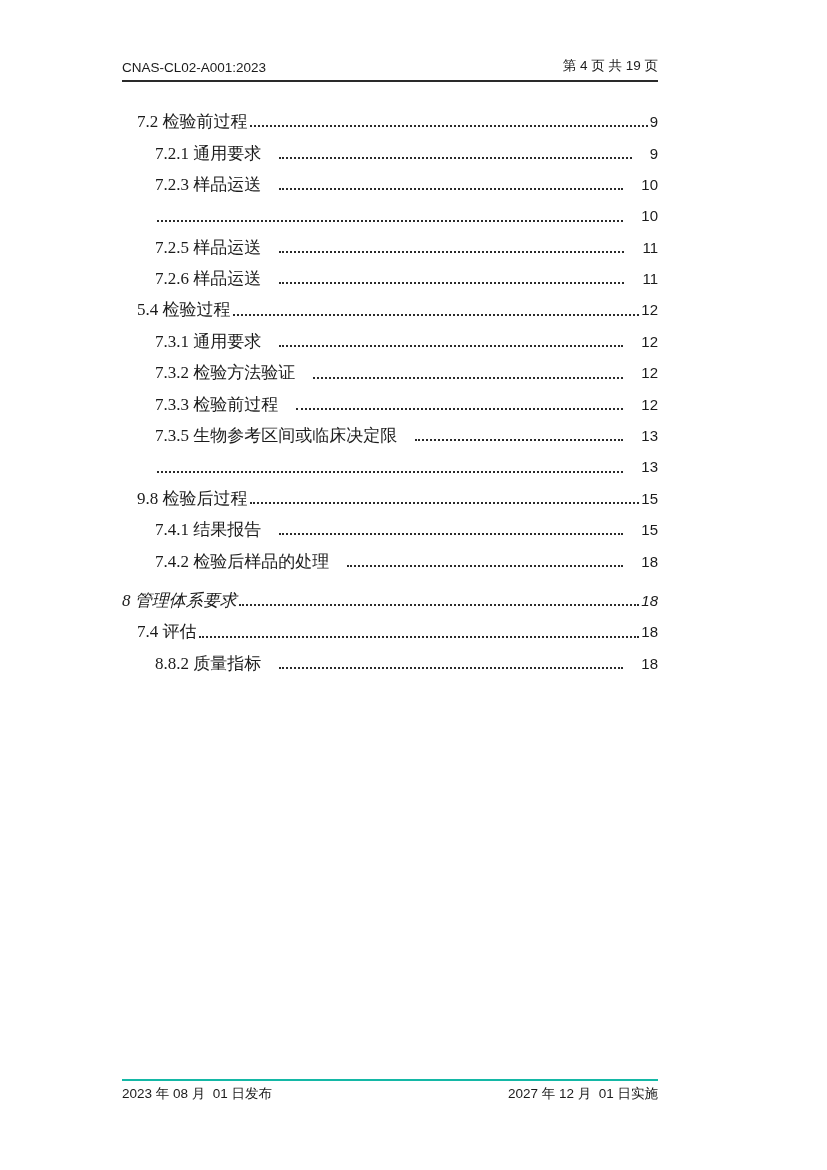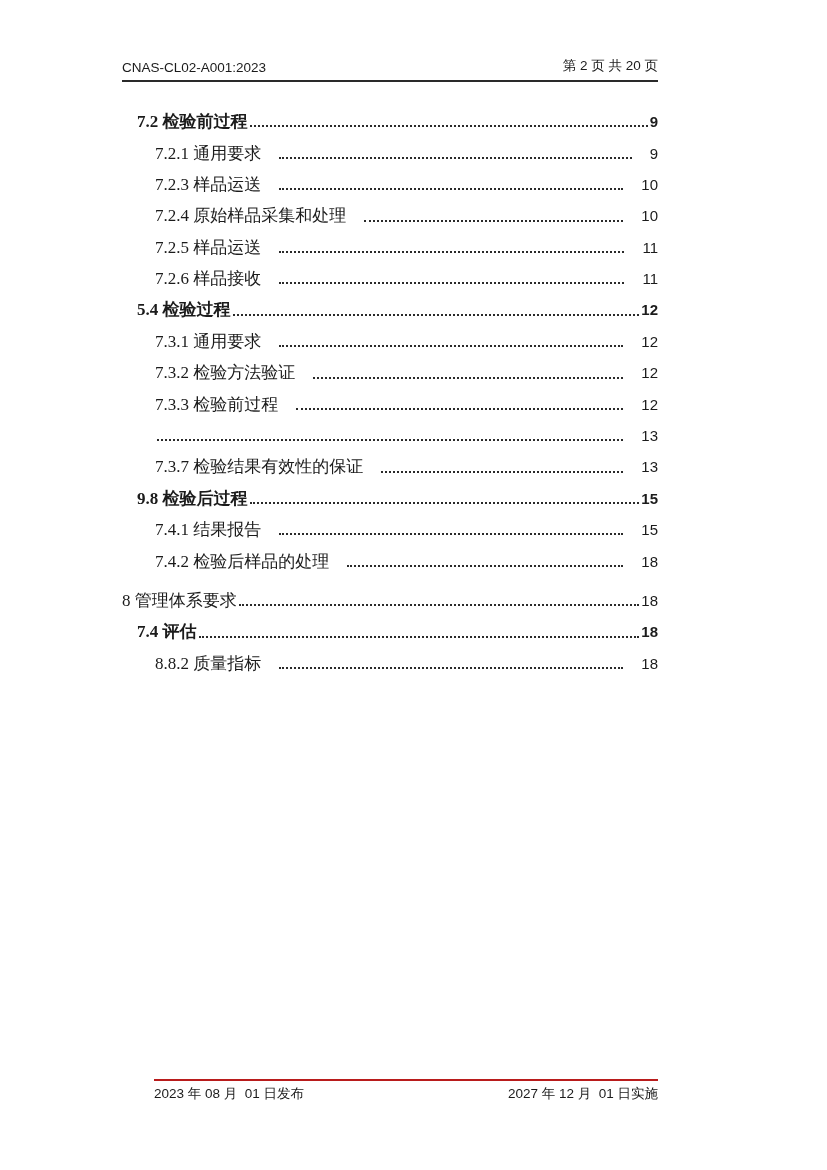--- a/index.html
+++ b/index.html
@@ -89,7 +89,7 @@
 
   <div class="header">
     <span>CNAS-CL02-A001:2023</span>
-    <span>第 2 页 共 20 页</span>
+    <span>第 4 页 共 19 页</span>
   </div>
 
   <div class="toc" id="toc">

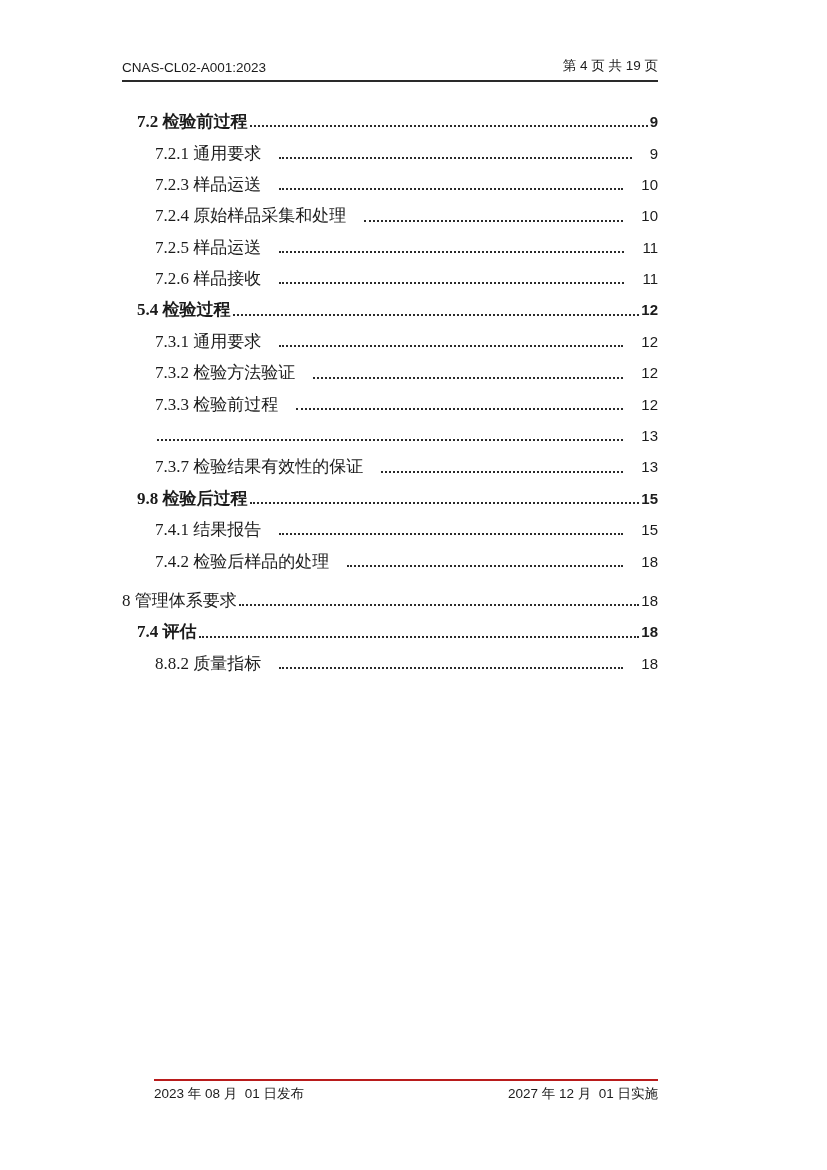--- a/index.html
+++ b/index.html
@@ -47,7 +47,7 @@
     font-size: 17px;
   }
   .toc-entry.lvl0 { padding-left: 0;  margin-top: 8px; }
-  .toc-entry.lvl1 { padding-left: 15px; font-weight: bold; }
+  .toc-entry.lvl1 { padding-left: 15px; }
   .toc-entry.lvl2 { padding-left: 33px; gap: 16px; }
   .toc-label {
     white-space: pre;

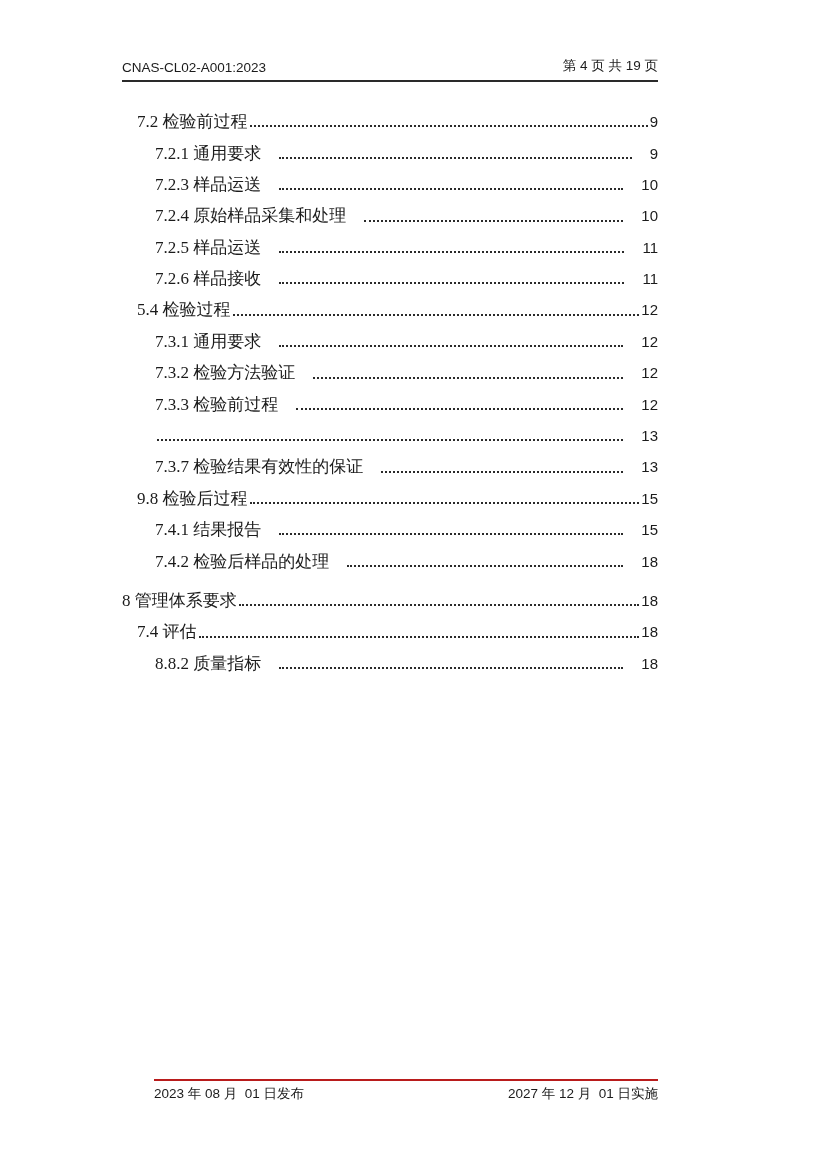--- a/index.html
+++ b/index.html
@@ -109,7 +109,6 @@
         <span class="toc-page">10</span>
       </div>
       <div class="toc-entry lvl2">
-        <span class="toc-label">7.2.4 原始样品采集和处理</span>
         <span class="toc-leader"></span>
         <span class="toc-page">10</span>
       </div>

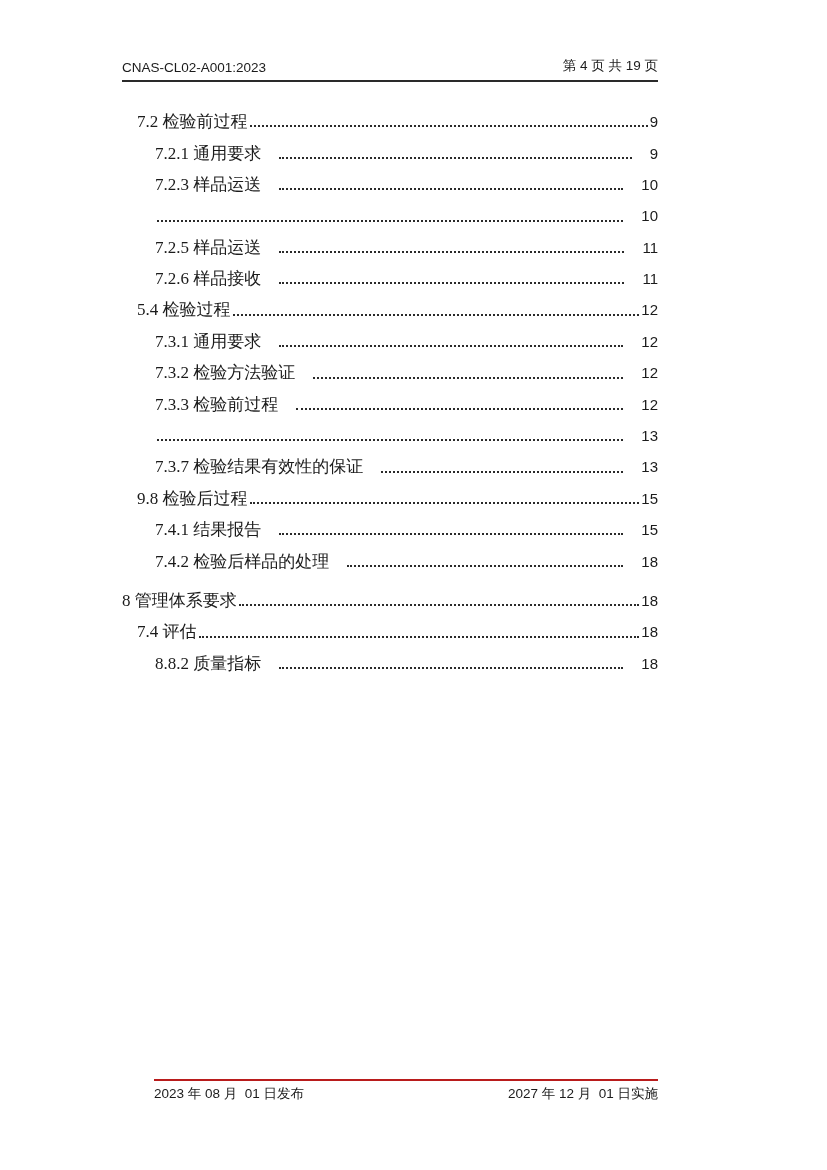--- a/index.html
+++ b/index.html
@@ -118,7 +118,7 @@
         <span class="toc-page">11</span>
       </div>
       <div class="toc-entry lvl2">
-        <span class="toc-label">7.2.6 样品接收</span>
+        <span class="toc-label">7.2.6 样品运送</span>
         <span class="toc-leader"></span>
         <span class="toc-page">11</span>
       </div>

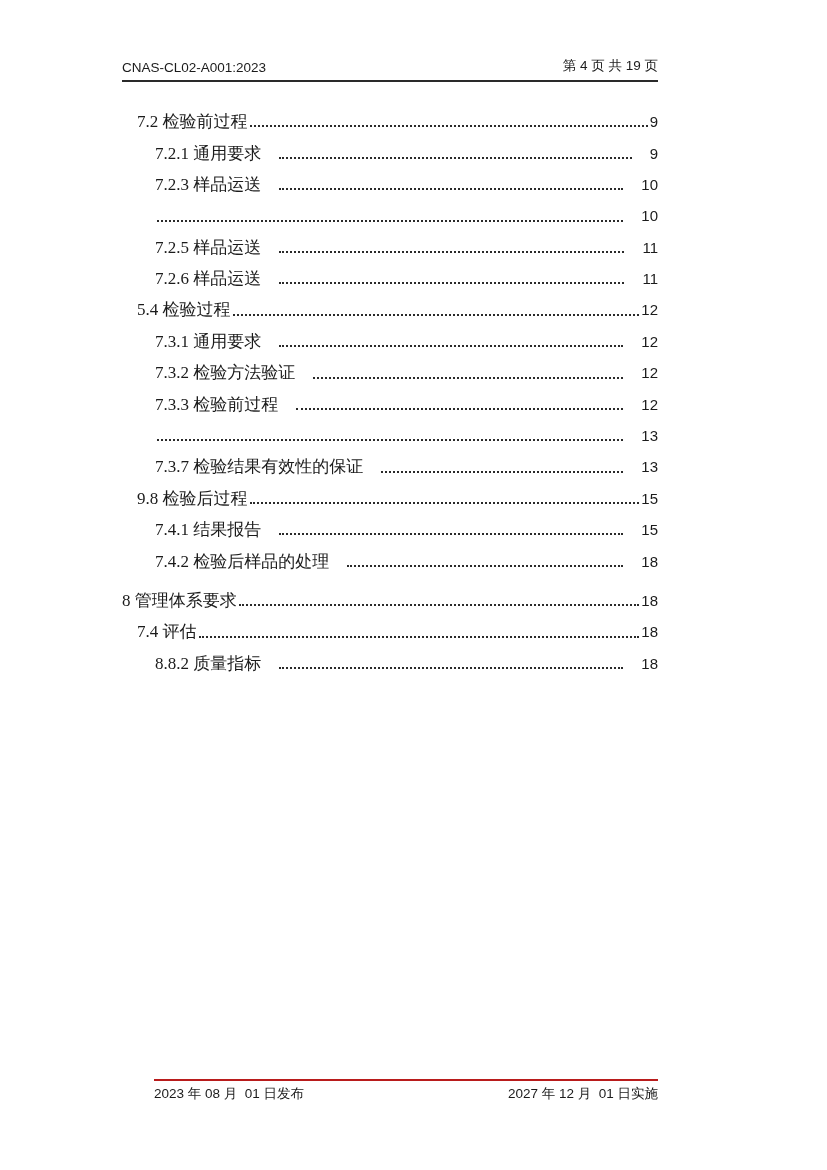--- a/index.html
+++ b/index.html
@@ -143,6 +143,7 @@
         <span class="toc-page">12</span>
       </div>
       <div class="toc-entry lvl2">
+        <span class="toc-label">7.3.5 生物参考区间或临床决定限</span>
         <span class="toc-leader"></span>
         <span class="toc-page">13</span>
       </div>

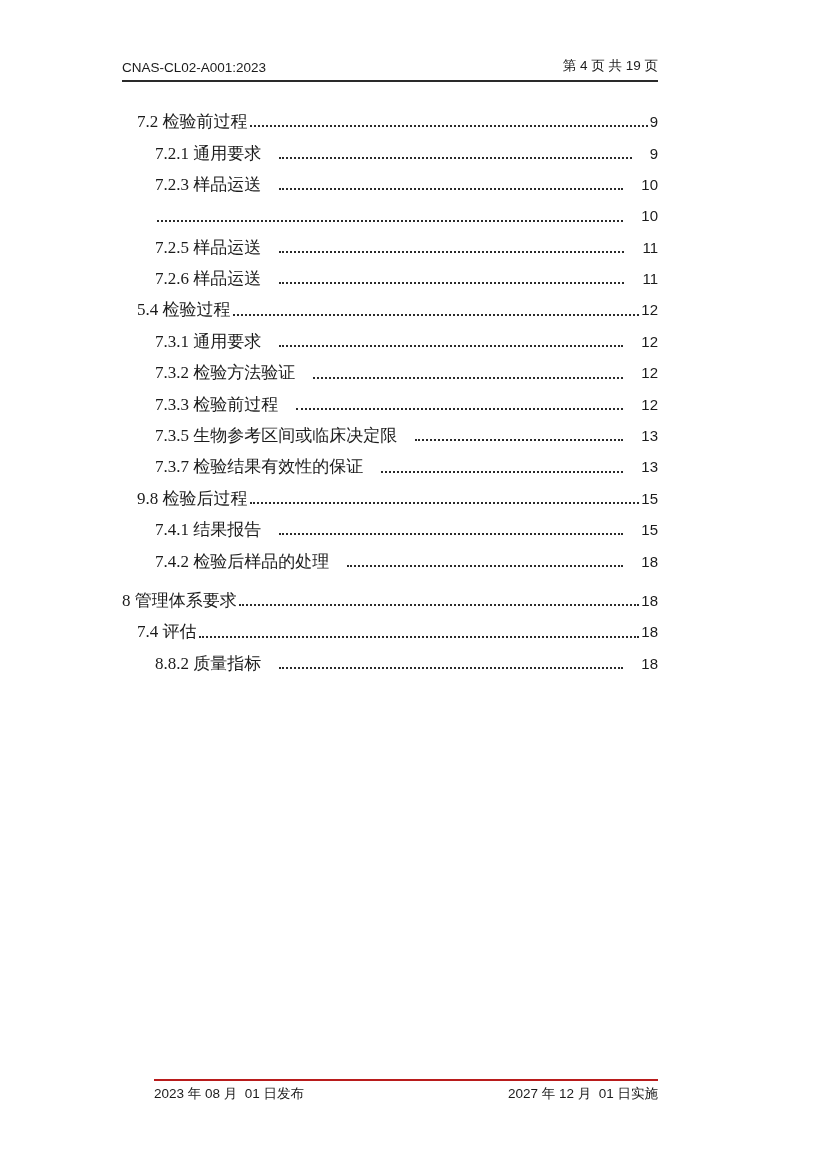--- a/index.html
+++ b/index.html
@@ -148,7 +148,6 @@
         <span class="toc-page">13</span>
       </div>
       <div class="toc-entry lvl2">
-        <span class="toc-label">7.3.7 检验结果有效性的保证</span>
         <span class="toc-leader"></span>
         <span class="toc-page">13</span>
       </div>

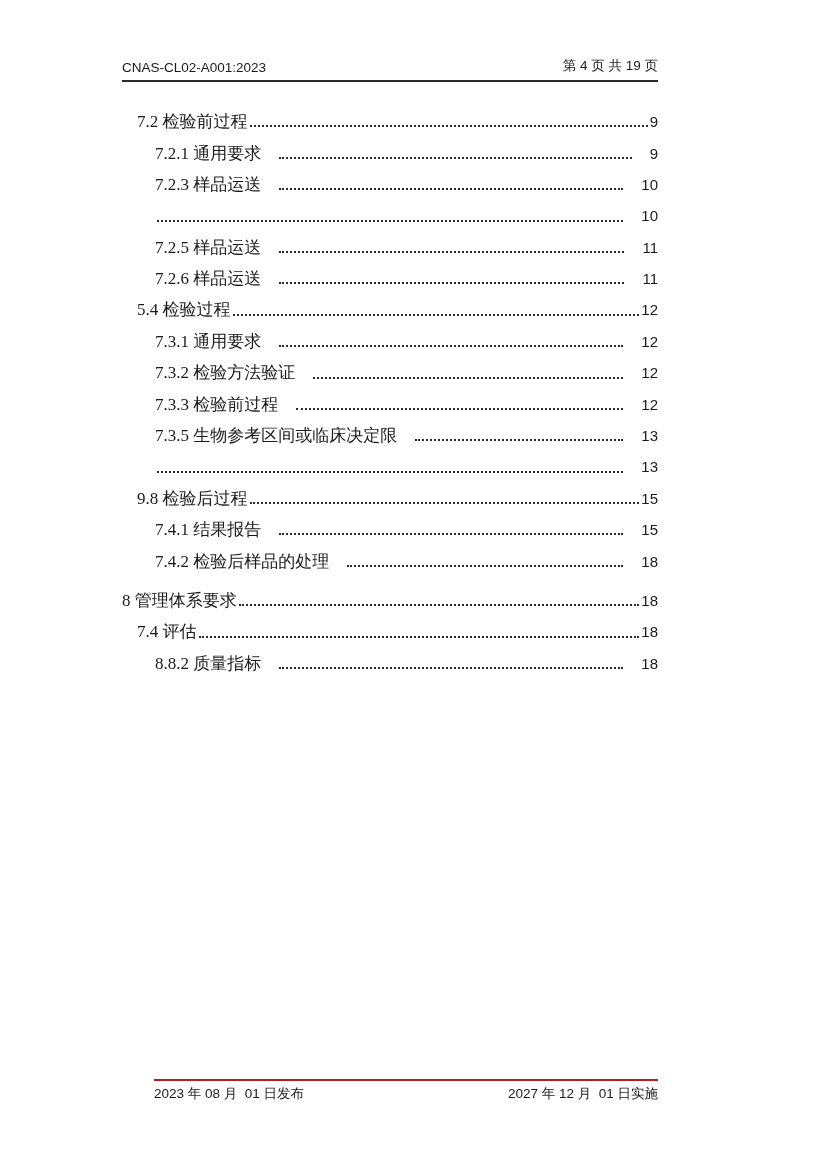--- a/index.html
+++ b/index.html
@@ -46,7 +46,7 @@
     height: 31.4px;
     font-size: 17px;
   }
-  .toc-entry.lvl0 { padding-left: 0;  margin-top: 8px; }
+  .toc-entry.lvl0 { padding-left: 0;  margin-top: 8px; font-style: italic; }
   .toc-entry.lvl1 { padding-left: 15px; }
   .toc-entry.lvl2 { padding-left: 33px; gap: 16px; }
   .toc-label {

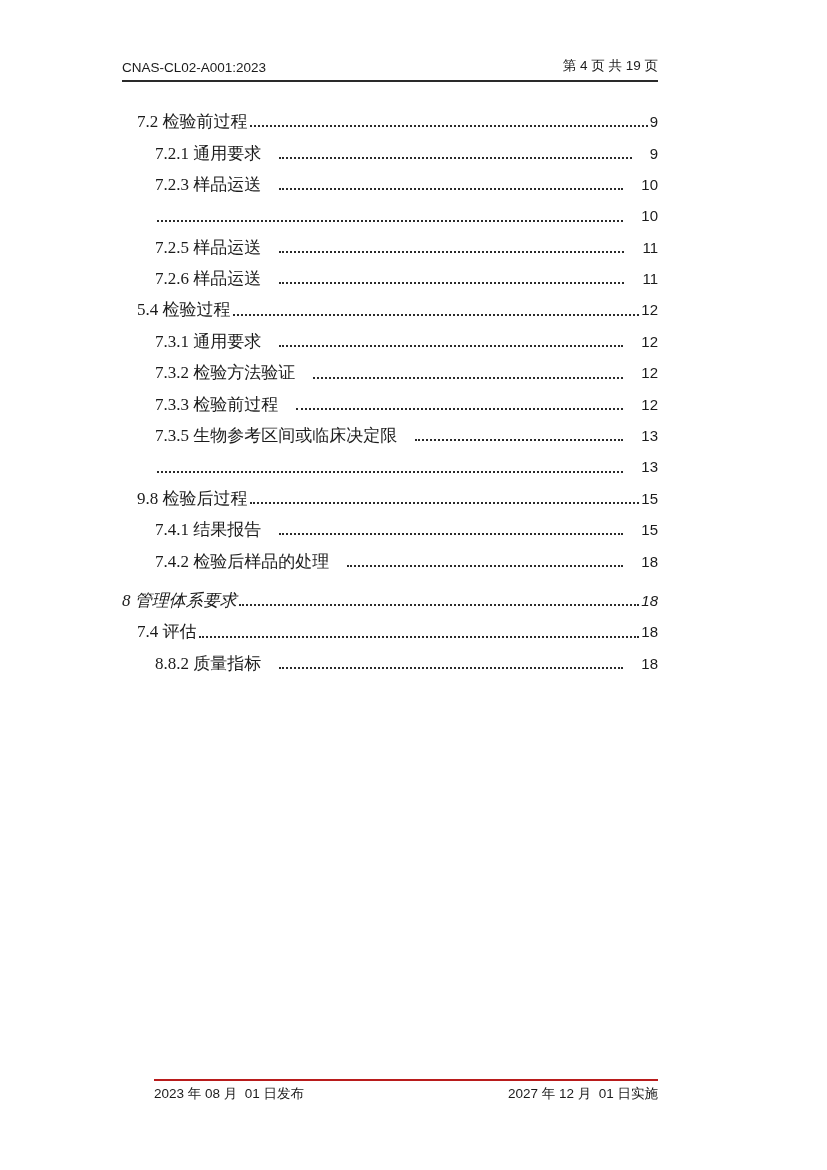--- a/index.html
+++ b/index.html
@@ -72,14 +72,13 @@
     left: 122px;
     right: 125px;
     top: 1079px;
-    border-top: 2px solid #b91c1c;
+    border-top: 2px solid #14b8a6;
     padding-top: 4px;
     display: flex;
     justify-content: space-between;
     font-family: "Liberation Sans", "DejaVu Sans", sans-serif;
     font-size: 13.5px;
     white-space: pre;
-    margin-left: 32px;
   }
 </style>
 </head>

